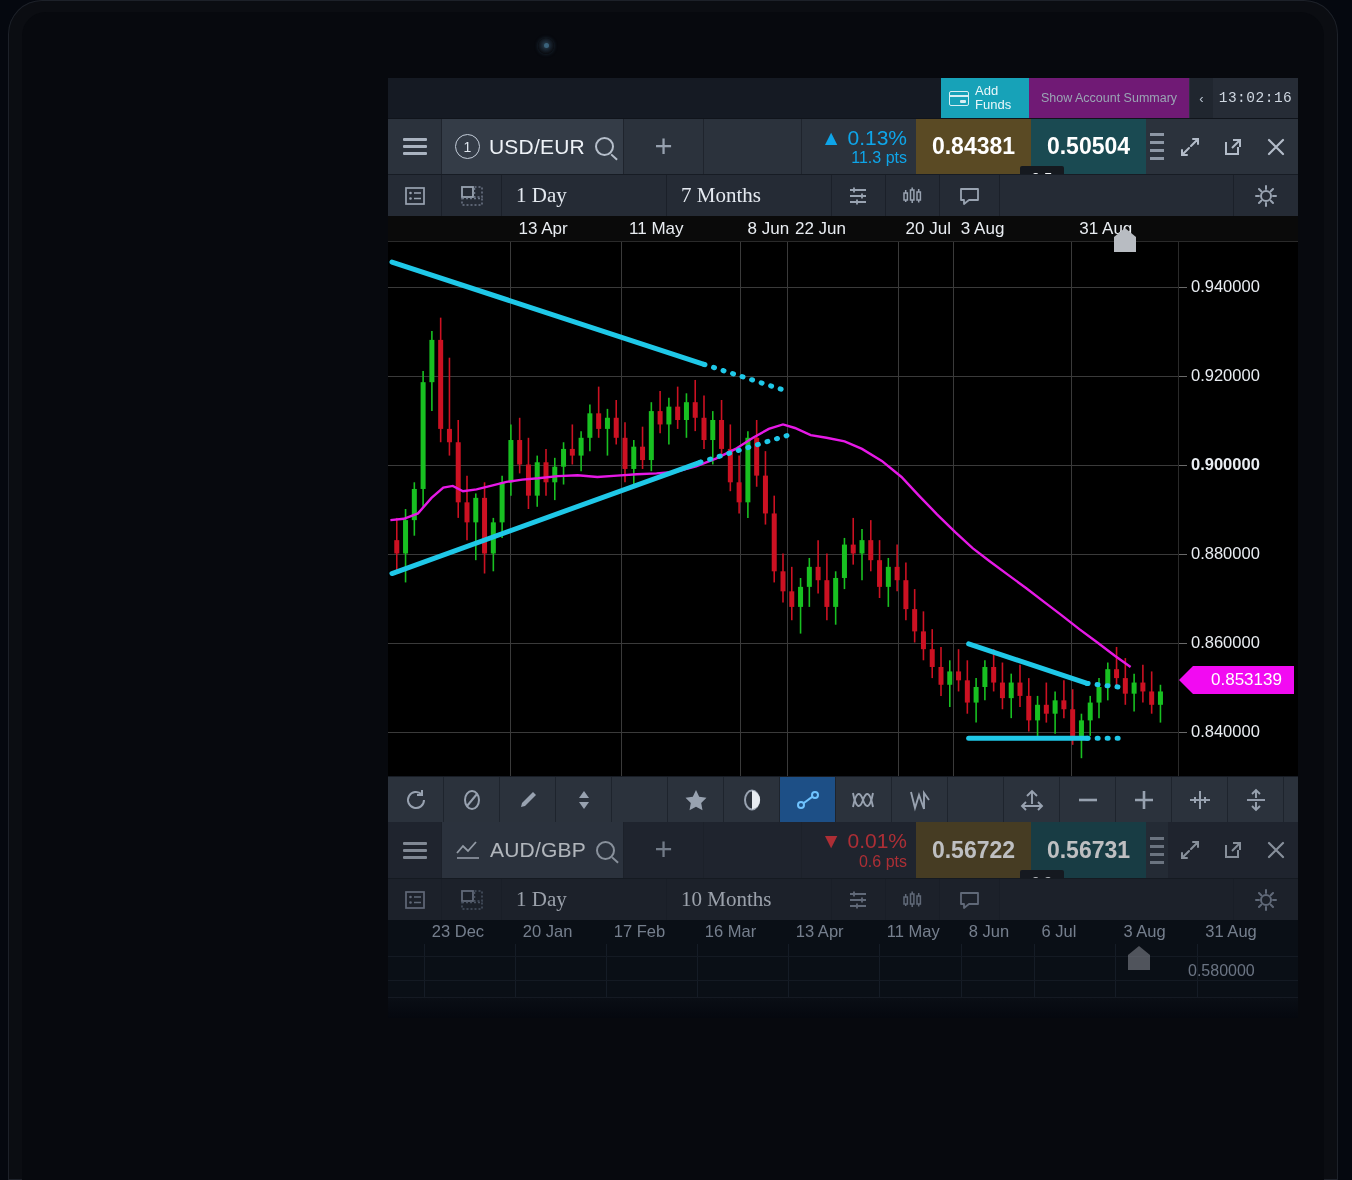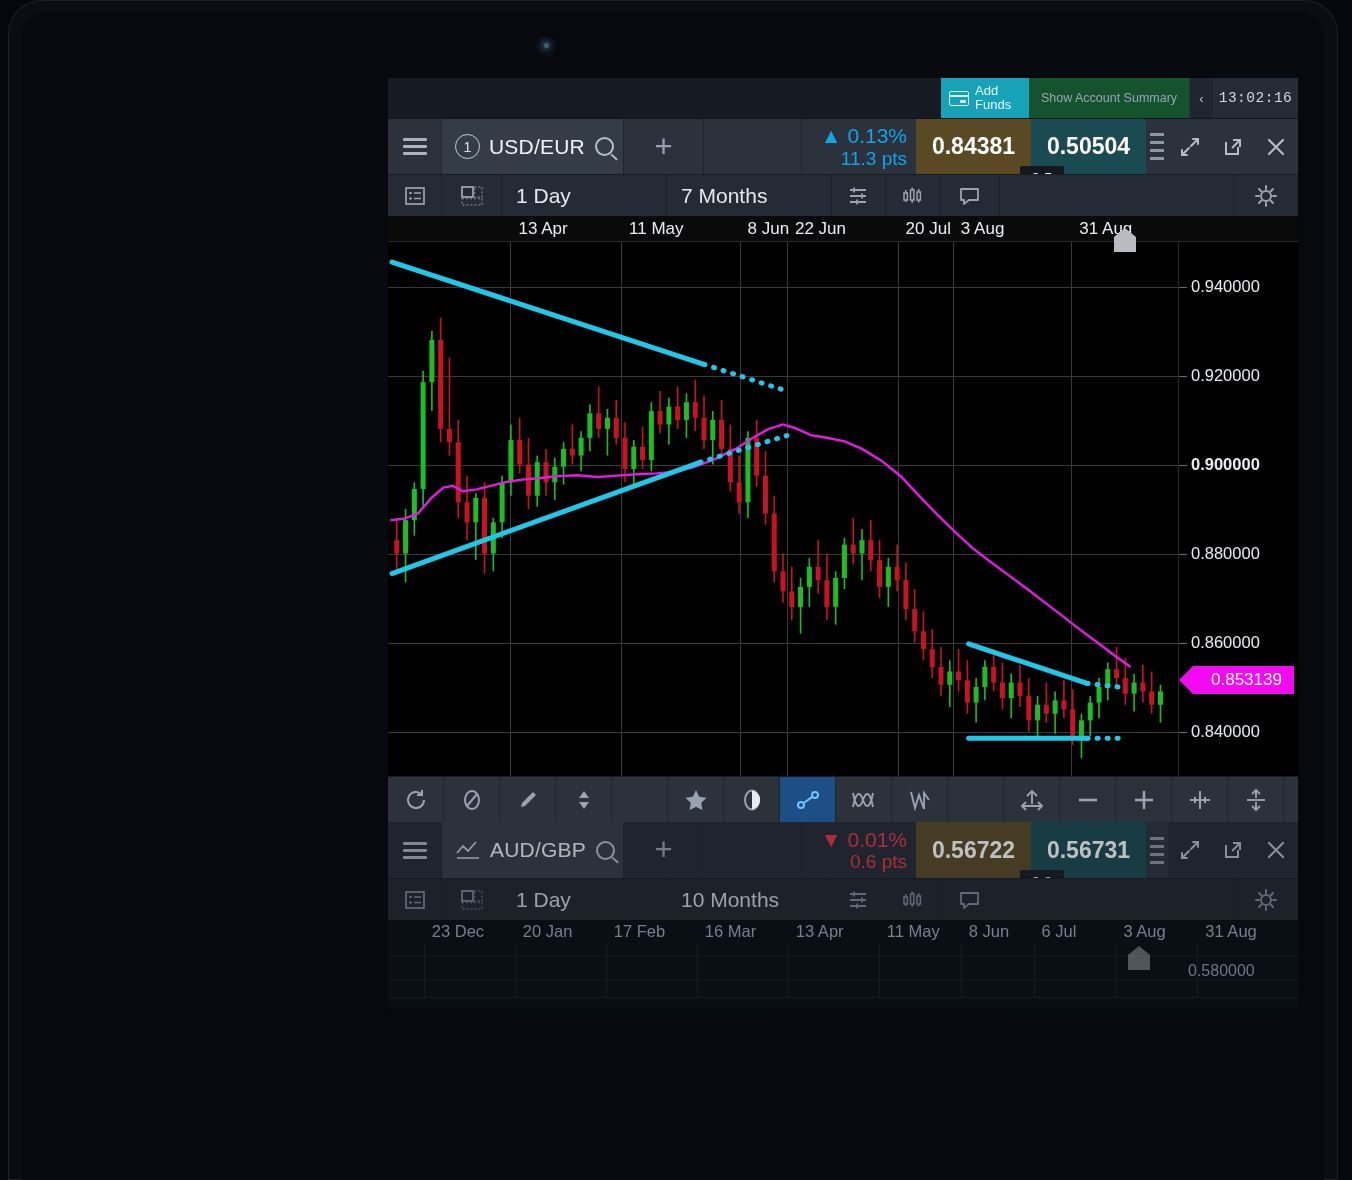--- a/index.html
+++ b/index.html
@@ -79,7 +79,7 @@
   .card-ico{ width:20px; height:15px; border:1.6px solid #d6eef3; border-radius:2px; position:relative; flex:0 0 auto;}
   .card-ico:before{content:"";position:absolute;left:0;top:3px;width:100%;height:2px;background:#d6eef3;}
   .card-ico:after{content:"";position:absolute;right:2px;bottom:2px;width:6px;height:3px;background:#d6eef3;border-radius:1px;}
-  .acct-summary{ width:160px; background:#14532d; color:#9aa5b4; font-size:12.5px;
+  .acct-summary{ width:160px; background:#701a75; color:#9aa5b4; font-size:12.5px;
      display:flex; align-items:center; justify-content:center;}
   .acct-caret{ width:24px; background:#20262f; color:#b9c3d0; font-size:13px;
      display:flex; align-items:center; justify-content:center; border-left:1px solid #2c333d;}

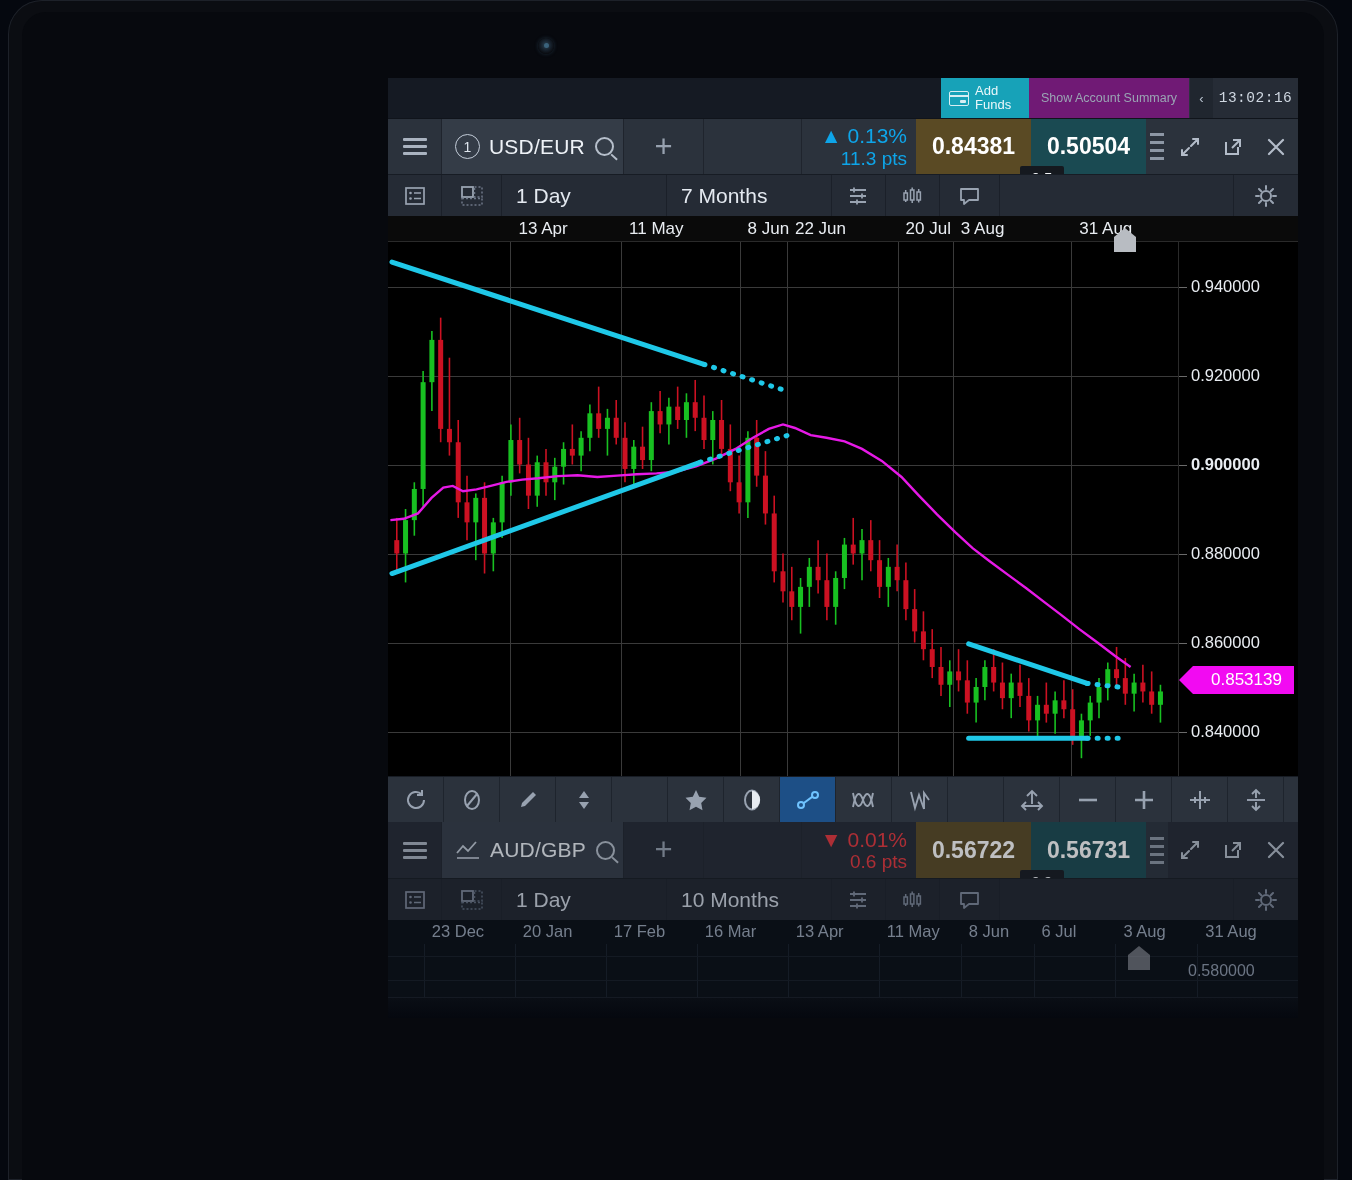--- a/index.html
+++ b/index.html
@@ -108,7 +108,7 @@
   .ih-chg{ width:114px; display:flex; flex-direction:column; align-items:flex-end;
      justify-content:center; padding-right:9px; line-height:1.12;}
   .chg-pct{ font-size:21px; }
-  .chg-pts{ font-size:19px; }
+  .chg-pts{ font-size:16px; }
   .up{ color:#0ea5e9; } .down{ color:#e8373d; }
   .ih-bid{ width:115px; background:#5a4a24; display:flex; align-items:center;
      justify-content:center; color:#fff; font-size:23px; font-weight:bold;}

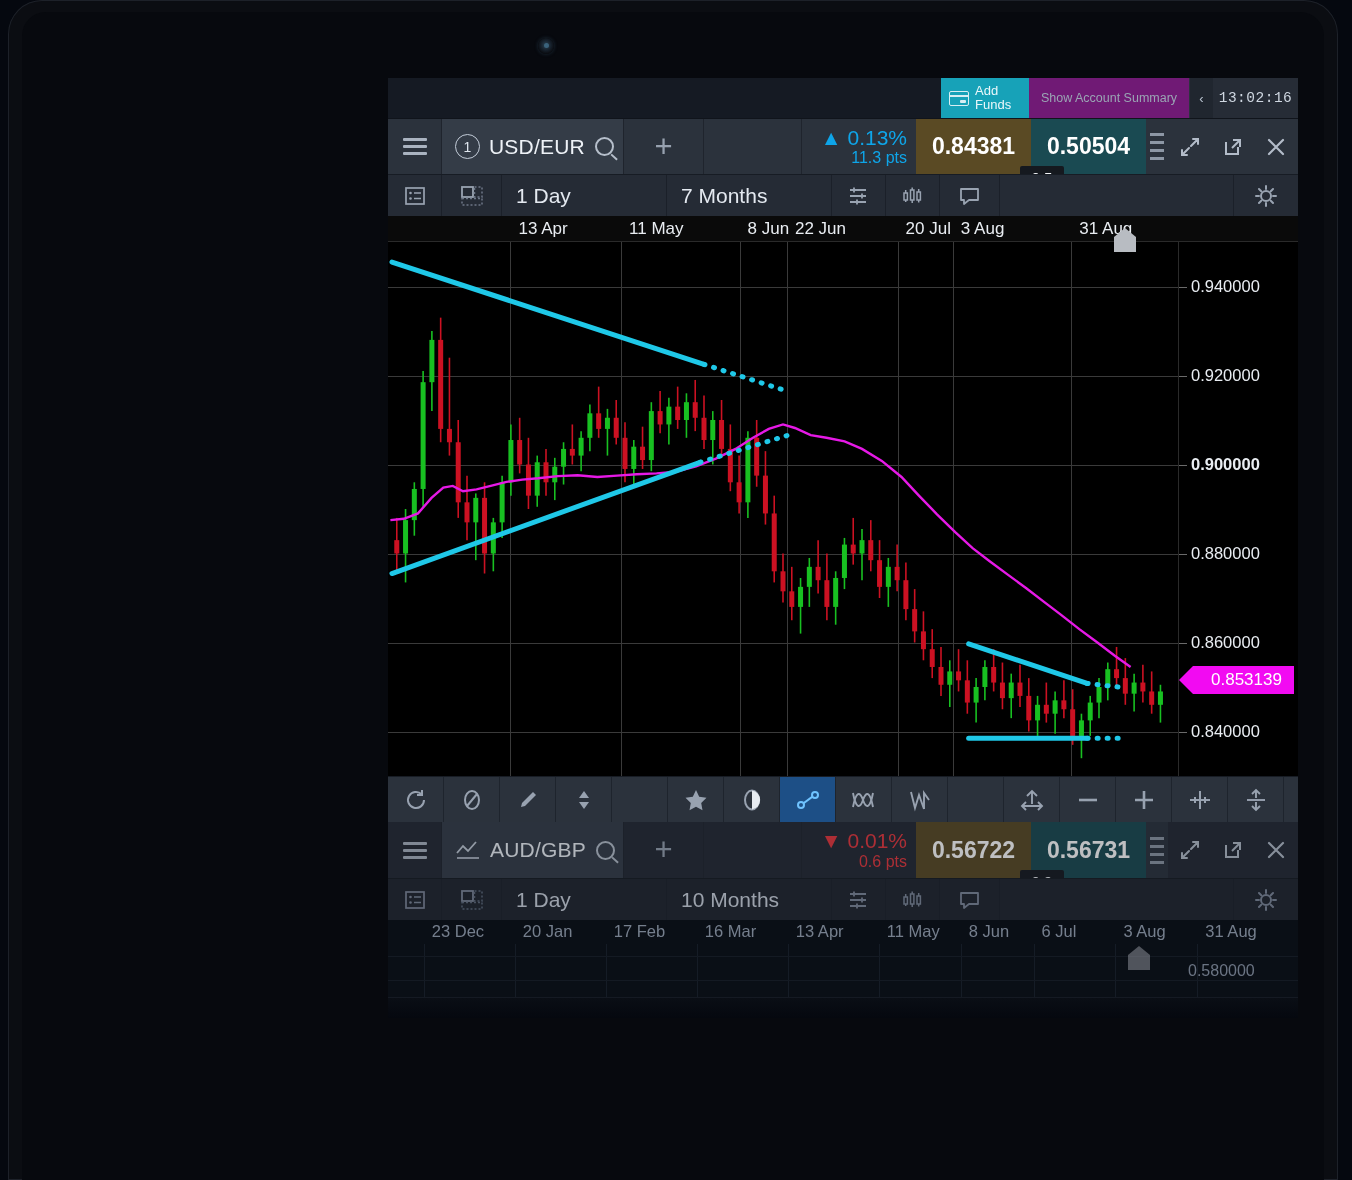--- a/index.html
+++ b/index.html
@@ -127,7 +127,7 @@
   .ch-tools{ position:absolute; left:0; width:910px; height:42px; background:#252b35;
      display:flex; align-items:stretch; border-top:1px solid #171c24;}
   .ct{ display:flex; align-items:center; justify-content:center;
-     border-right:1px solid #1b2029; color:#9ba4b2;}
+     border-right:1px solid #1b2029; color:#9ba4b2;font-family:Liberation Serif, serif;}
   .ct.w54{width:54px;} .ct.w60{width:60px;}
   .ct.tf{ width:165px; font-size:21px; color:#e4e9f0; justify-content:flex-start; padding-left:14px;}
   .ct.flexi{flex:1;}

